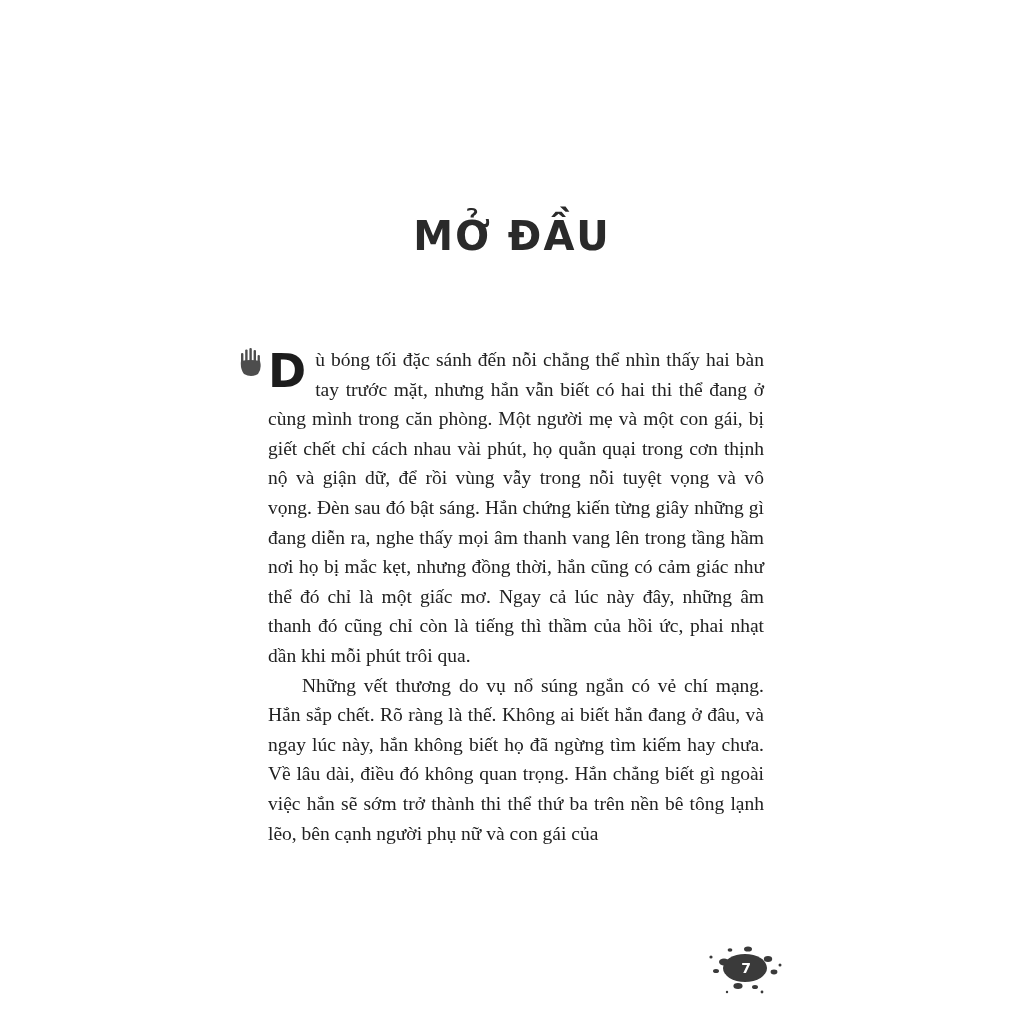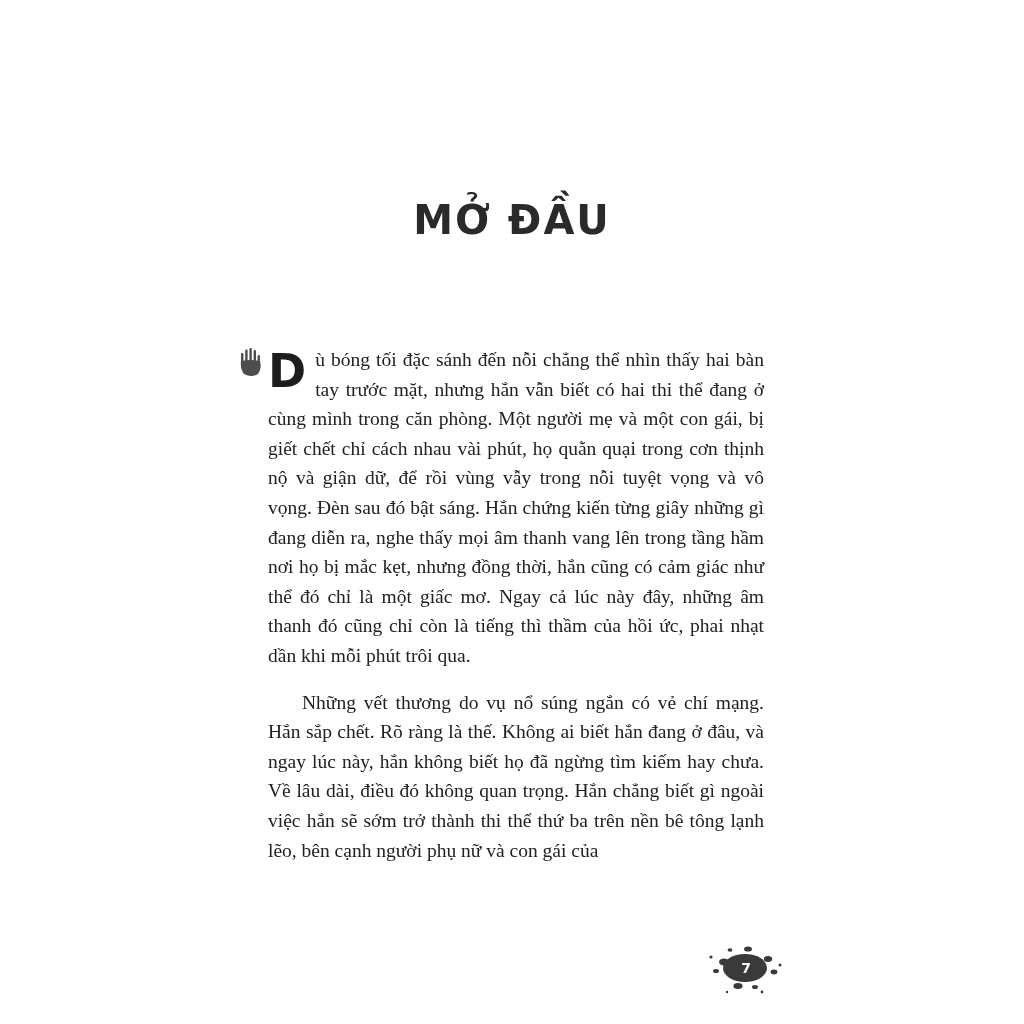--- a/index.html
+++ b/index.html
@@ -24,7 +24,7 @@
 
   .page-title {
     position: absolute;
-    top: 169px;
+    top: 185px;
     left: 0;
     width: 1024px;
     text-align: center;

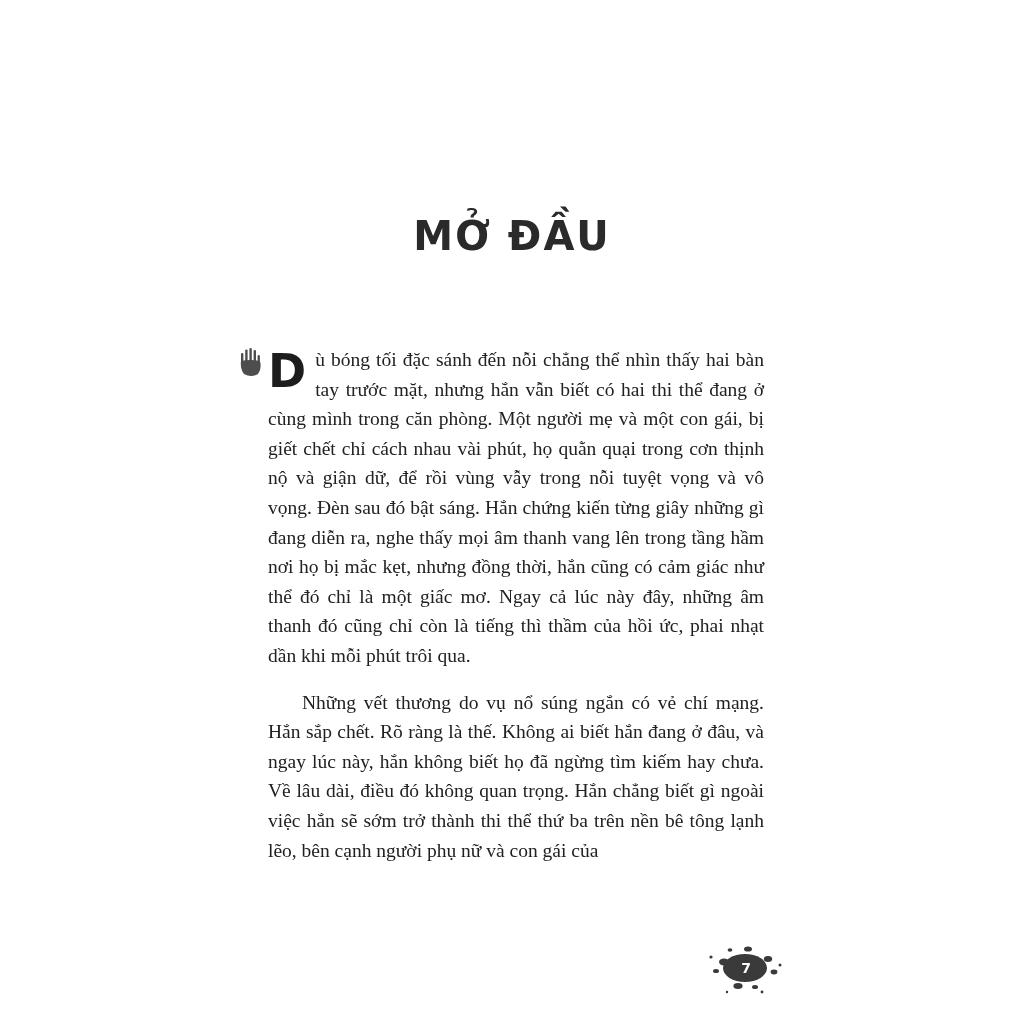--- a/index.html
+++ b/index.html
@@ -55,7 +55,7 @@
   }
 
   .para + .para {
-    margin-top: 17px;
+    margin-top: 0;
     text-indent: 34px;
   }
 

